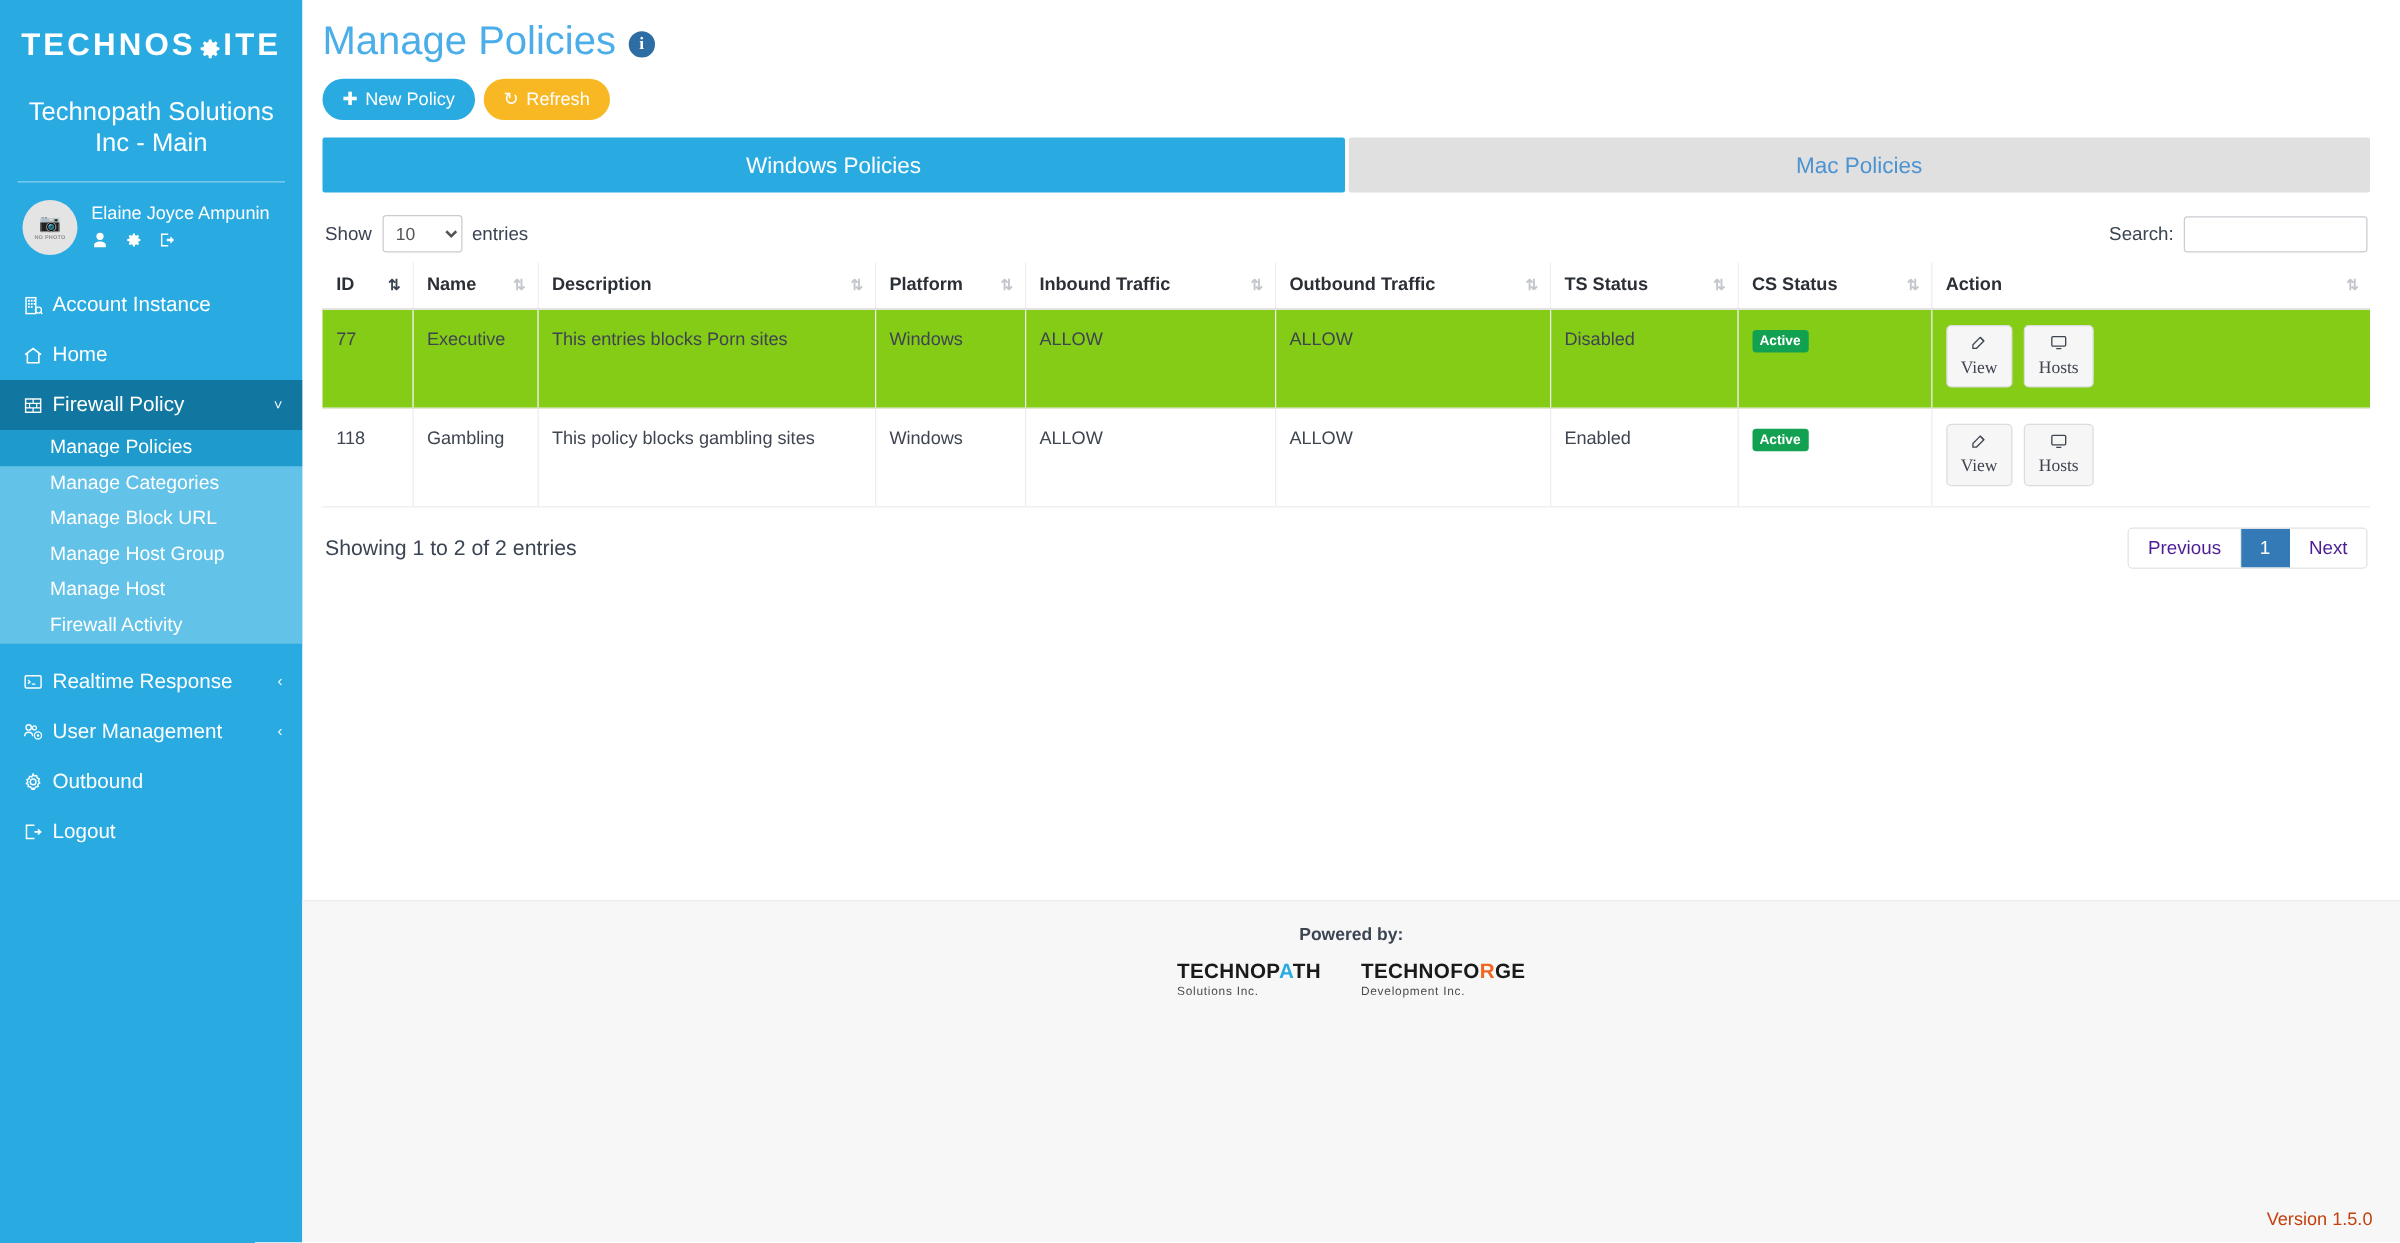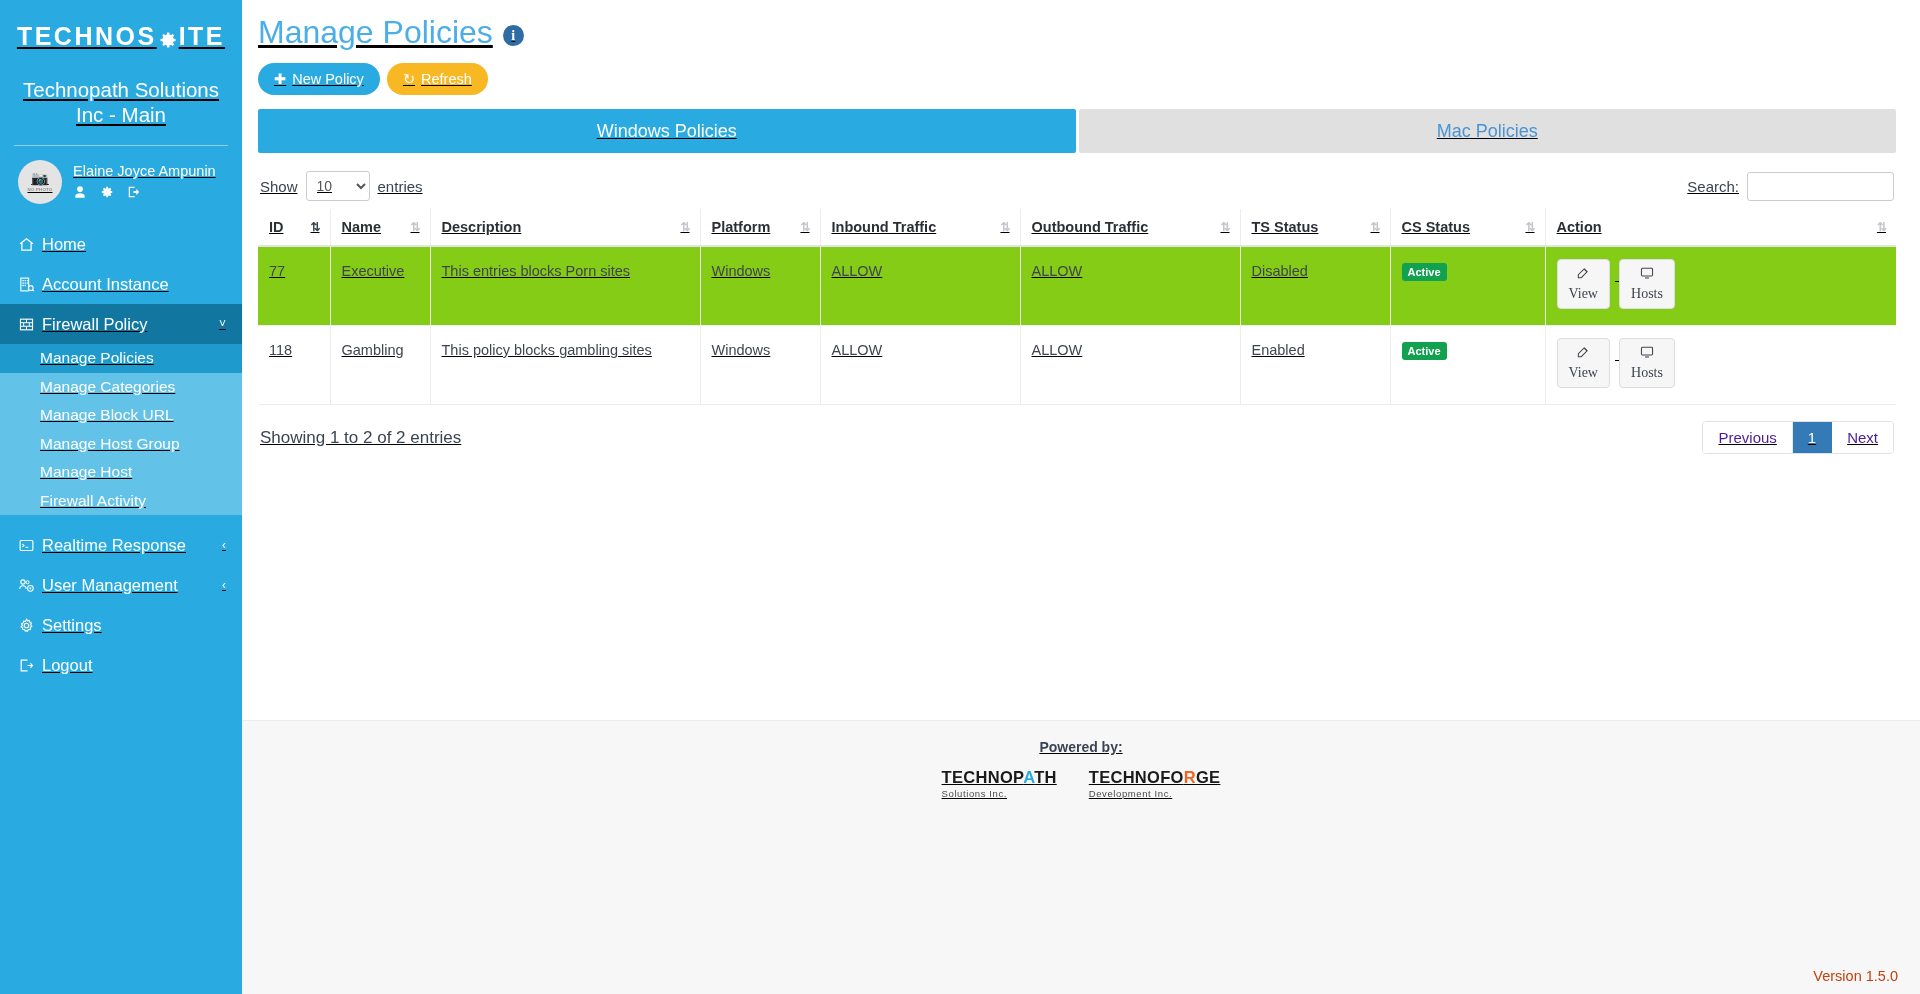--- a/index.html
+++ b/index.html
@@ -9,7 +9,7 @@
     background: #ffffff;
     overflow: hidden;
   }
-  .app { display: flex; width: 1920px; height: 756px; text-decoration: underline; }
+  .app { display: flex; width: 1920px; height: 756px; }
 
   
   .sidebar {

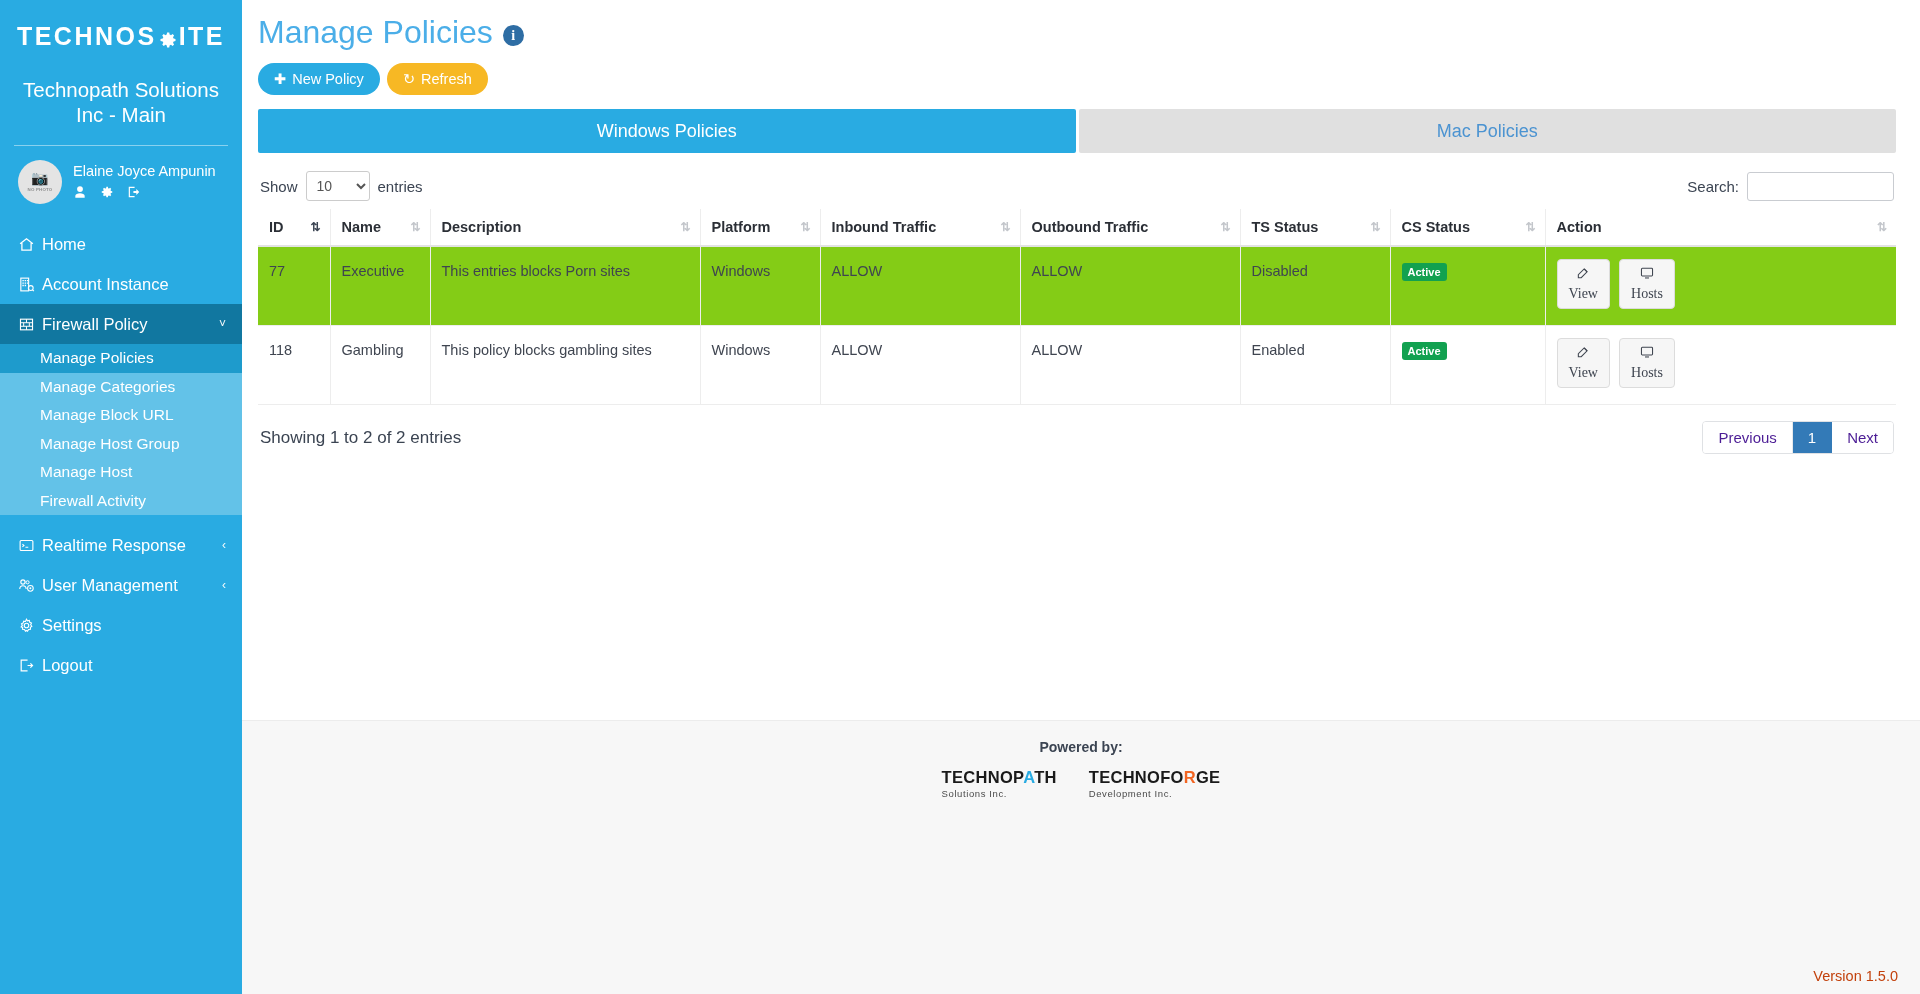--- a/index.html
+++ b/index.html
@@ -370,15 +370,6 @@
       <div class="nav-item">
         <span class="nav-icon">
             <svg width="17" height="17" viewBox="0 0 24 24">
-              <path fill="none" stroke="#fff" stroke-width="1.8" d="M3 11l9-7 9 7M5.5 10v10h13V10"></path>
-            </svg>
-          </span>
-        <span class="nav-label">Home</span>
-      </div>
-
-      <div class="nav-item">
-        <span class="nav-icon">
-            <svg width="17" height="17" viewBox="0 0 24 24">
               <rect x="4" y="3" width="11" height="18" fill="none" stroke="#fff" stroke-width="1.6"></rect>
               <path fill="#fff" d="M6.2 5.5h2v2h-2zm3.2 0h2v2h-2zm3.2 0h1.6v2h-1.6zM6.2 9h2v2h-2zm3.2 0h2v2h-2zm3.2 0h1.6v2h-1.6zM6.2 12.5h2v2h-2zm3.2 0h2v2h-2z"></path>
               <circle cx="18" cy="17" r="3.4" fill="none" stroke="#fff" stroke-width="1.5"></circle>
@@ -386,6 +377,15 @@
             </svg>
           </span>
         <span class="nav-label">Account Instance</span>
+      </div>
+
+      <div class="nav-item">
+        <span class="nav-icon">
+            <svg width="17" height="17" viewBox="0 0 24 24">
+              <path fill="none" stroke="#fff" stroke-width="1.8" d="M3 11l9-7 9 7M5.5 10v10h13V10"></path>
+            </svg>
+          </span>
+        <span class="nav-label">Home</span>
       </div>
 
       <div class="nav-item active-parent">

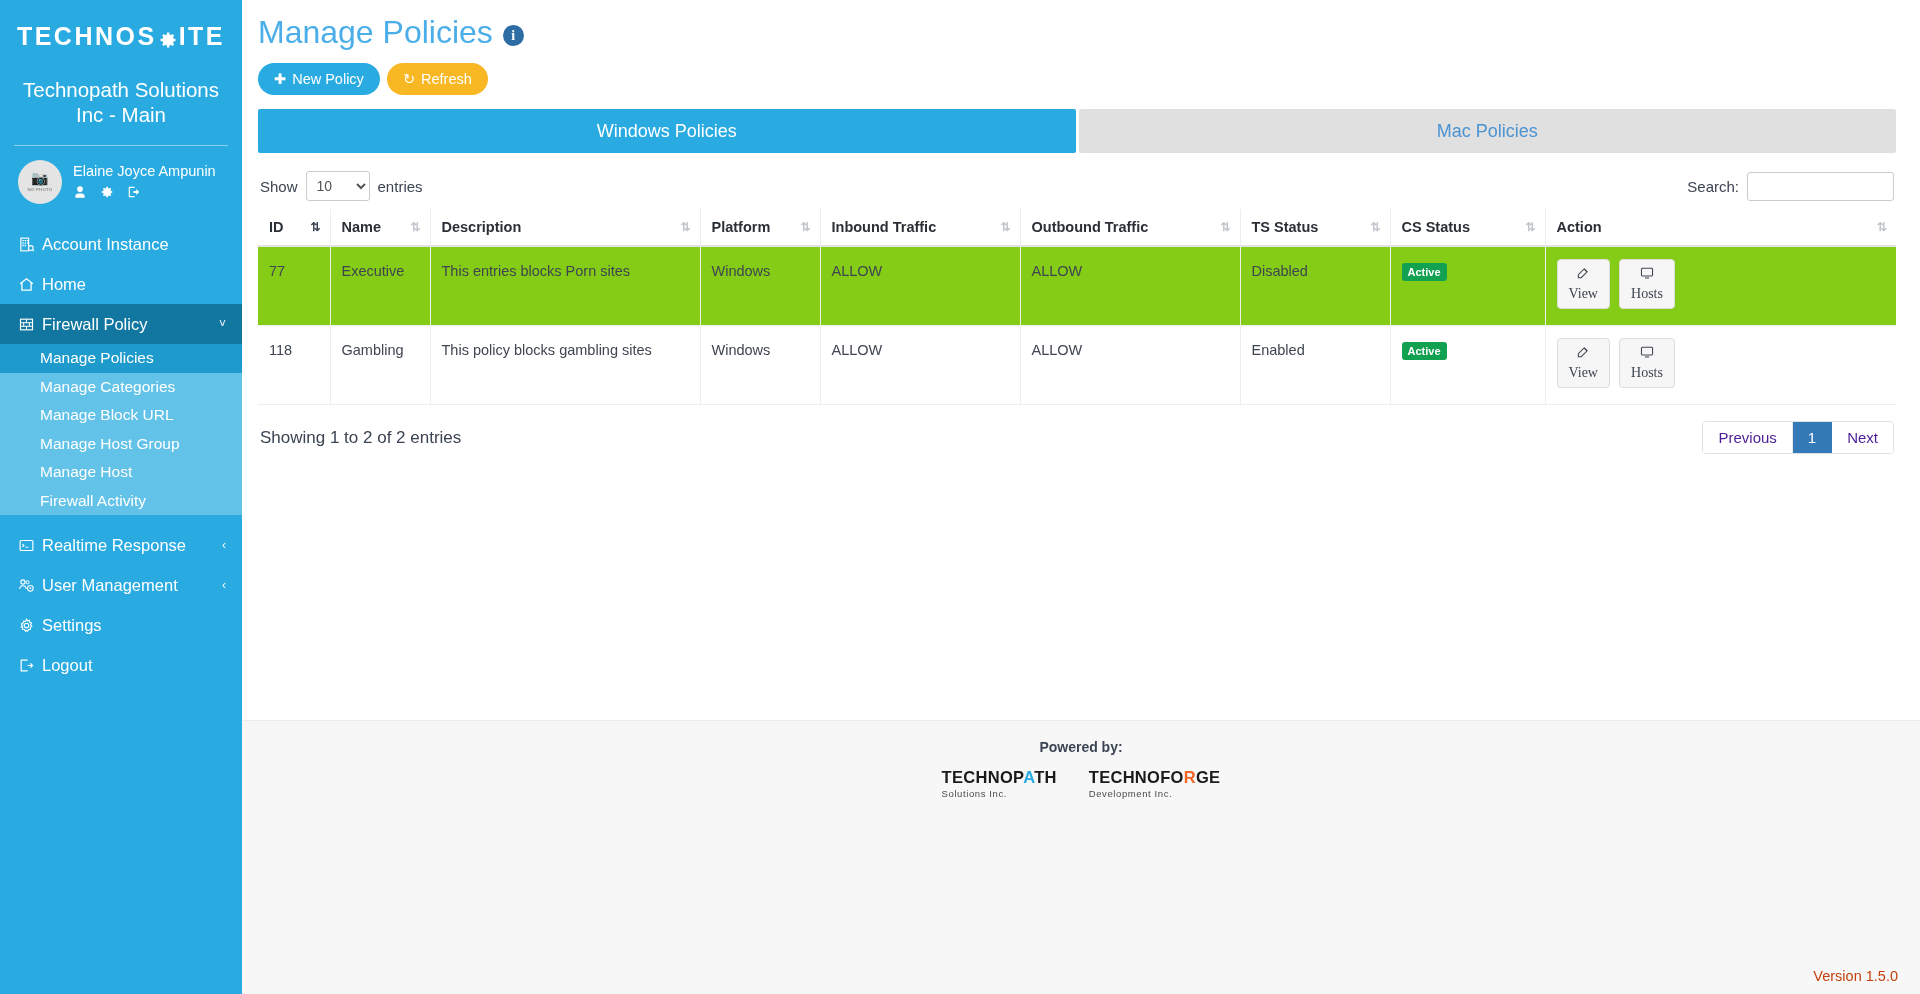--- a/index.html
+++ b/index.html
@@ -454,7 +454,7 @@
               <path fill="none" stroke="#fff" stroke-width="1.6" d="M12 3.2l1.4 2.2 2.6-.5.6 2.6 2.4 1.1-1.1 2.4 1.6 2.1-2.1 1.6.2 2.6-2.6.3L13.4 20 12 19l-1.4 1-1.6-2.4-2.6-.3.2-2.6L4.5 14l1.6-2.1L5 9.5l2.4-1.1.6-2.6 2.6.5z"></path>
             </svg>
           </span>
-        <span class="nav-label">Settings</span>
+        <span class="nav-label">Outbound</span>
       </div>
 
       <div class="nav-item">

